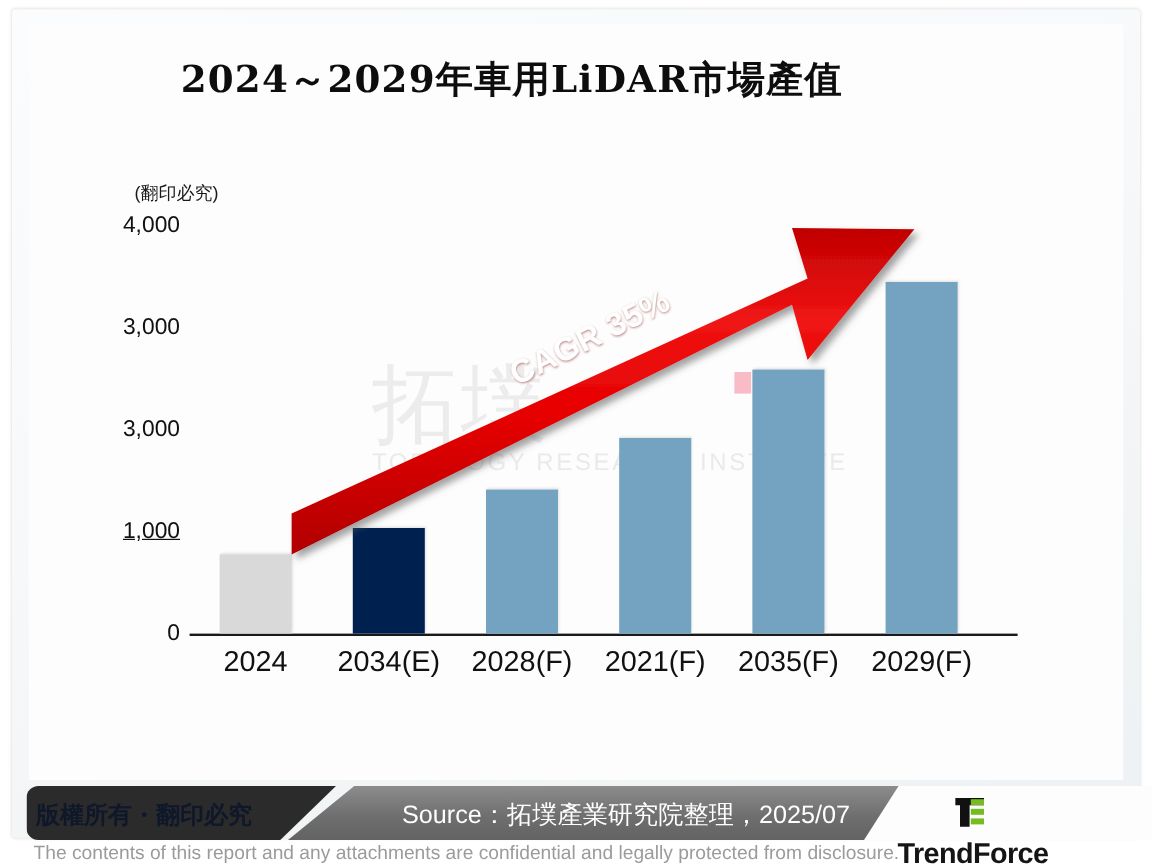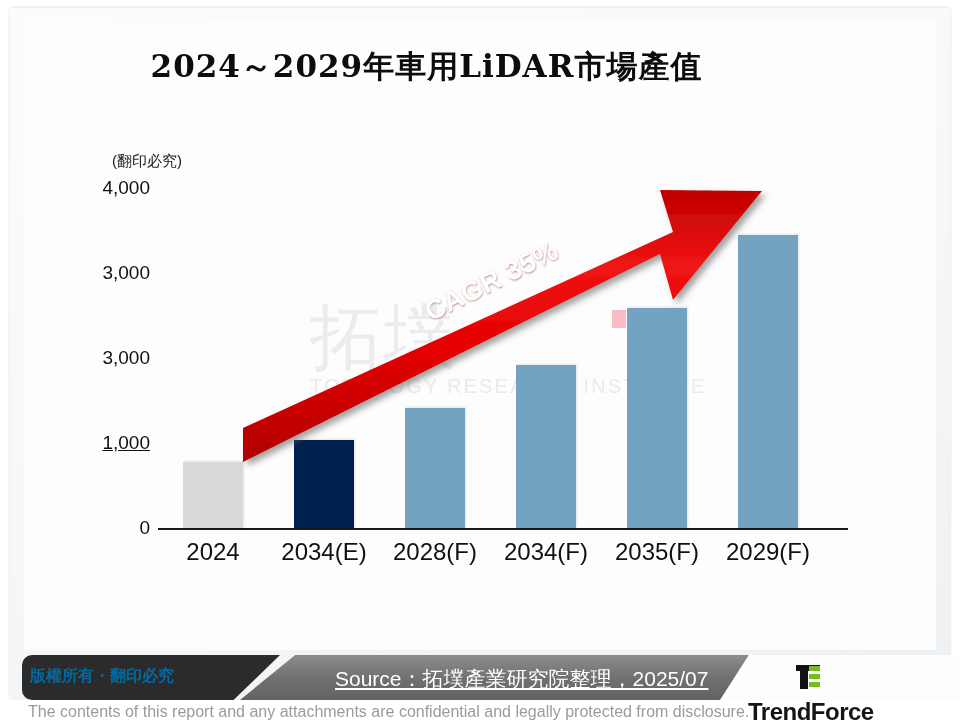--- a/index.html
+++ b/index.html
@@ -273,7 +273,7 @@
         <div class="xtick" style="left: 153px; width: 120px;">2024</div>
         <div class="xtick" style="left: 264px; width: 120px;">2034(E)</div>
         <div class="xtick" style="left: 375px; width: 120px;">2028(F)</div>
-        <div class="xtick" style="left: 486px; width: 120px;">2034(F)</div>
+        <div class="xtick" style="left: 486px; width: 120px;">2021(F)</div>
         <div class="xtick" style="left: 597px; width: 120px;">2035(F)</div>
         <div class="xtick" style="left: 708px; width: 120px;">2029(F)</div>
       </div>

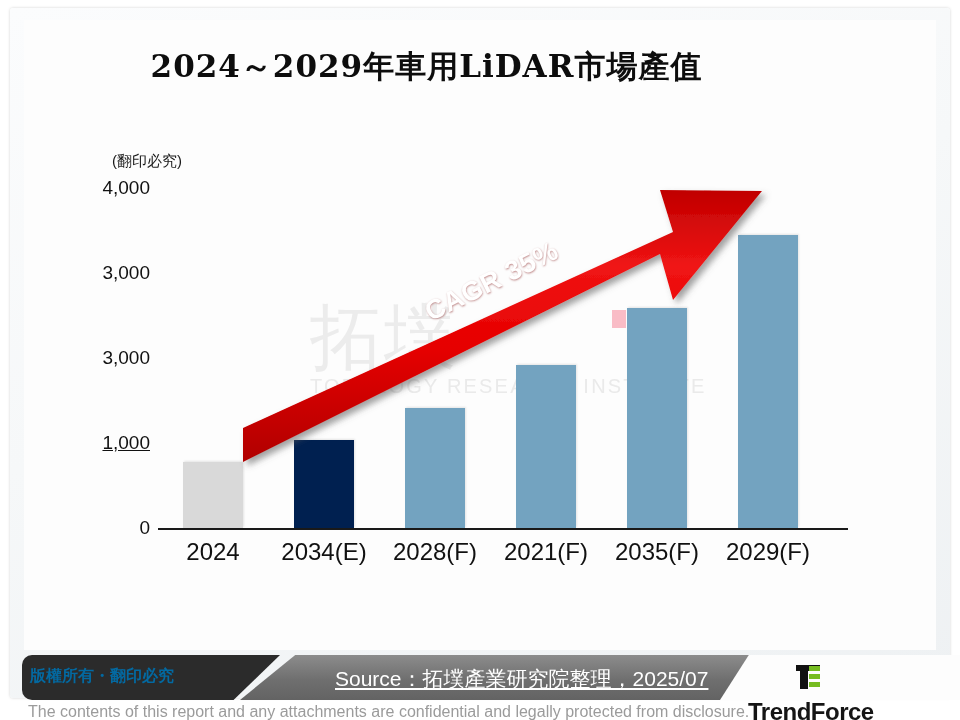--- a/index.html
+++ b/index.html
@@ -180,8 +180,8 @@
     top: 11px;
     font-family: "DejaVu Serif", "Liberation Serif", serif;
     font-weight: bold;
-    font-size: 16px;
-    color: #0369a1;
+    font-size: 20px;
+    color: #0f172a;
     white-space: nowrap;
   }
   .source-band {

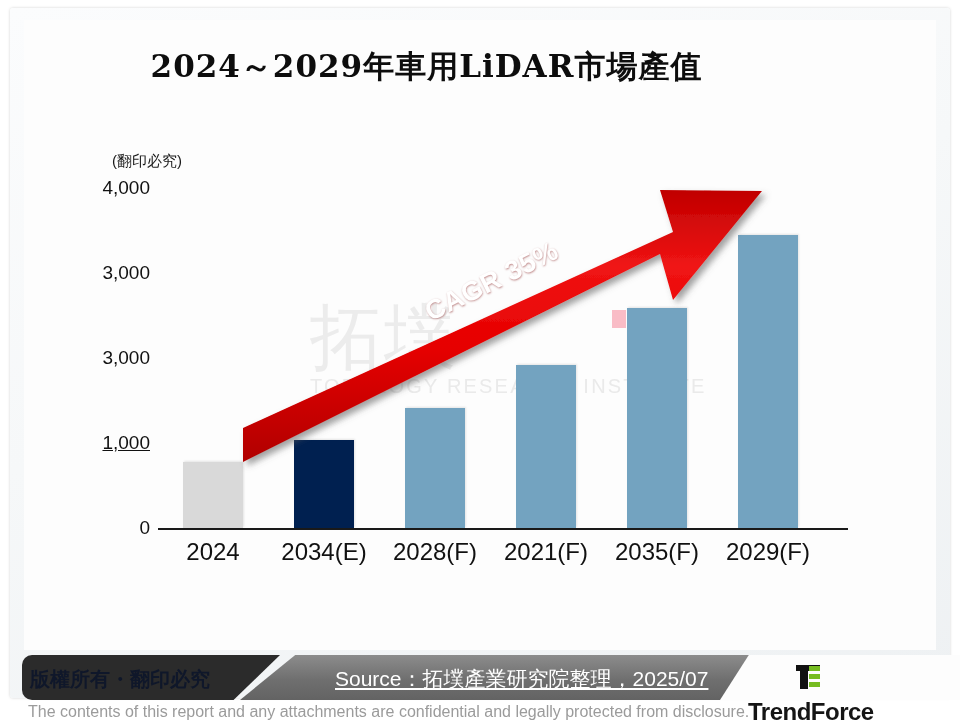--- a/index.html
+++ b/index.html
@@ -200,7 +200,6 @@
     font-size: 21px;
     color: #ffffff;
     white-space: nowrap;
-    text-decoration: underline;
   }
   .logo-plate {
     position: absolute;

